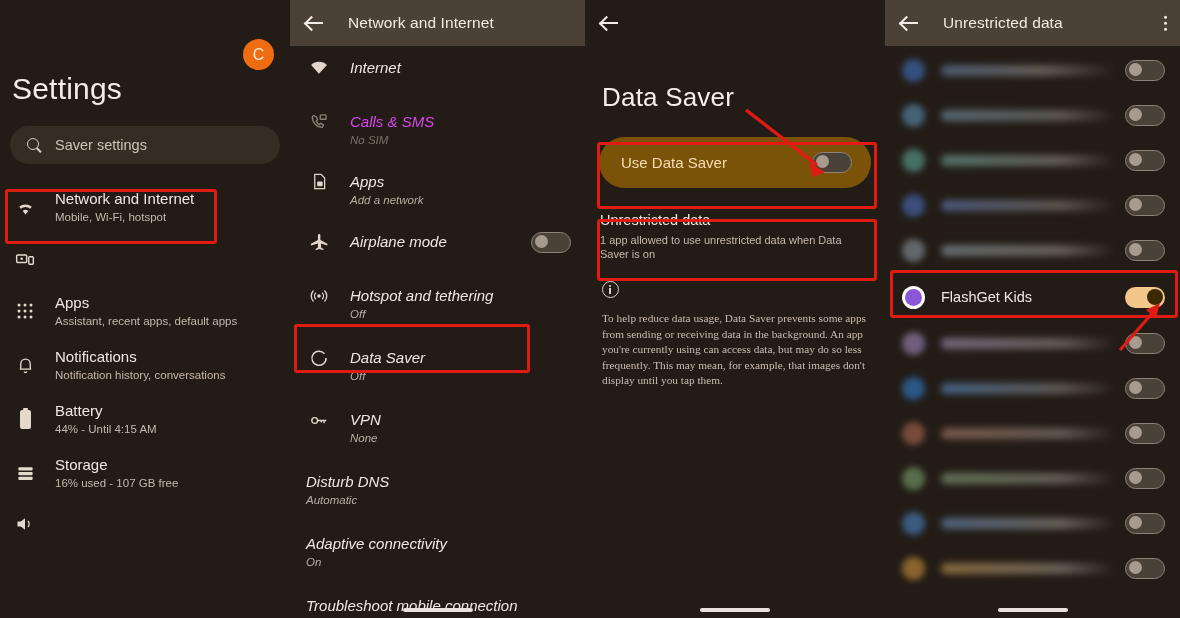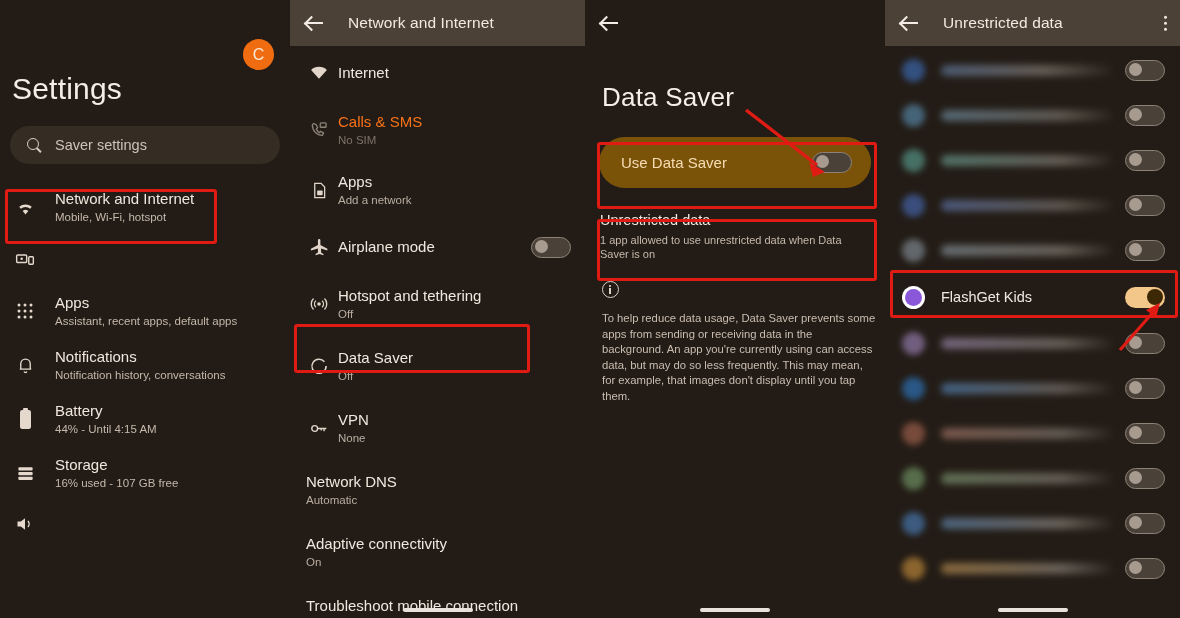--- a/index.html
+++ b/index.html
@@ -59,7 +59,7 @@
   .srow .txt .s { color: #c5b8ac; font-size: 11.5px; line-height: 16px; margin-top: 1px; }
 
   
-  .nrow { display: flex; align-items: center; gap: 7px; padding: 12px 14px 12px 17px; min-height: 54px; cursor: pointer; position: relative; }
+  .nrow { display: flex; gap: 19px; padding: 12px 14px 12px 17px; min-height: 54px; cursor: pointer; position: relative; font-style: italic; }
   .nrow .ico { width: 24px; flex: none; display: flex; justify-content: center; color: #e2d6cb; }
   .nrow .txt { flex: 1; }
   .nrow .t { color: #f1e7de; font-size: 15px; line-height: 20px; }

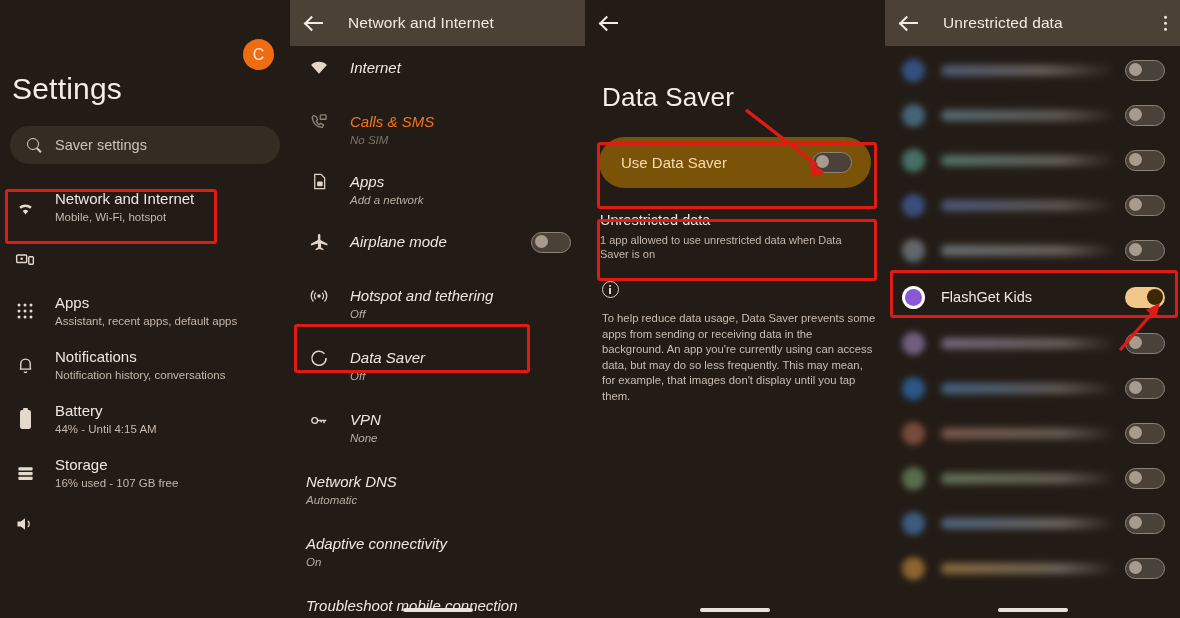--- a/index.html
+++ b/index.html
@@ -64,7 +64,7 @@
   .nrow .txt { flex: 1; }
   .nrow .t { color: #f1e7de; font-size: 15px; line-height: 20px; }
   .nrow .s { color: #b9ada2; font-size: 11.5px; line-height: 15px; margin-top: 1px; }
-  .nrow.dim .t { color: #f97316; }
+  .nrow.dim .t { color: #d946ef; }
   .nrow.dim .s { color: #7d7view; }
   .nrow.dim .s { color: #7d7268; }
   .nrow.dim .ico { color: #8d8278; }

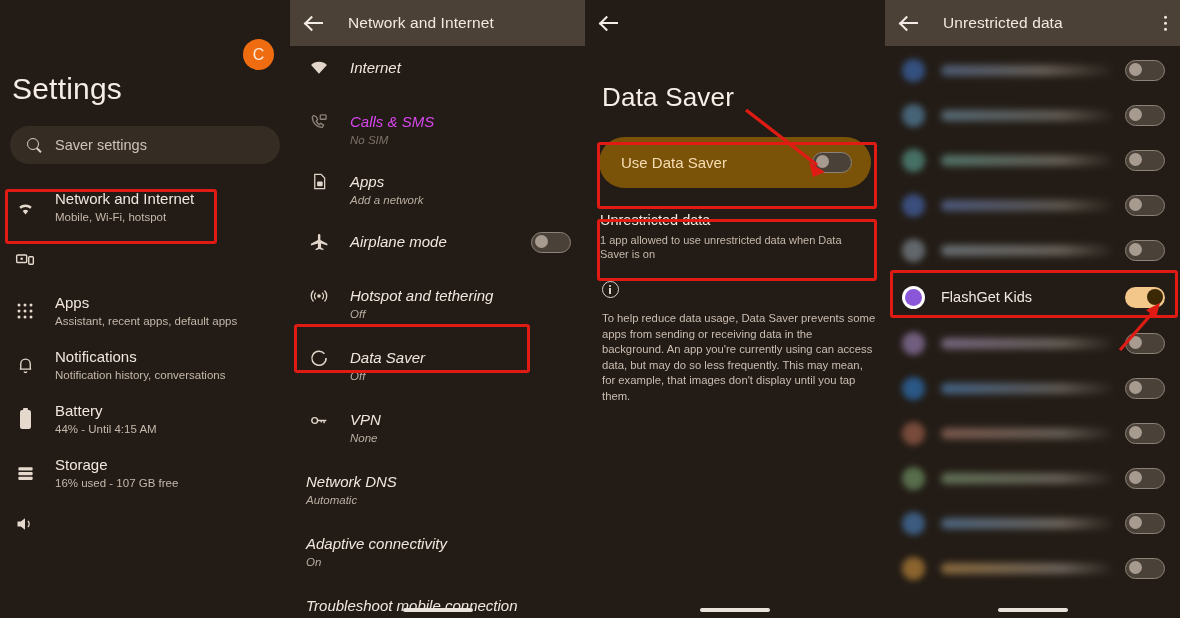--- a/index.html
+++ b/index.html
@@ -90,7 +90,7 @@
   .info-ico { margin: 20px 0 0 17px; width: 17px; height: 17px; border: 1.5px solid #ddd2c8; border-radius: 50%; position: relative; }
   .info-ico::before { content:""; position:absolute; left: 6.2px; top: 3px; width: 1.6px; height: 1.6px; background:#ddd2c8; border-radius:50%; }
   .info-ico::after  { content:""; position:absolute; left: 6.2px; top: 6.3px; width: 1.6px; height: 6px; background:#ddd2c8; }
-  .ds-desc { color: #cabdb2; font-size: 11.3px; line-height: 15.5px; margin: 13px 8px 0 17px; }
+  .ds-desc { color: #cabdb2; font-size: 11.3px; line-height: 15.5px; margin: 13px 8px 0 17px; font-family: Liberation Serif, serif; }
 
   
   .urow { display: flex; align-items: center; padding: 0 15px 0 17px; height: 45px; cursor: pointer; }

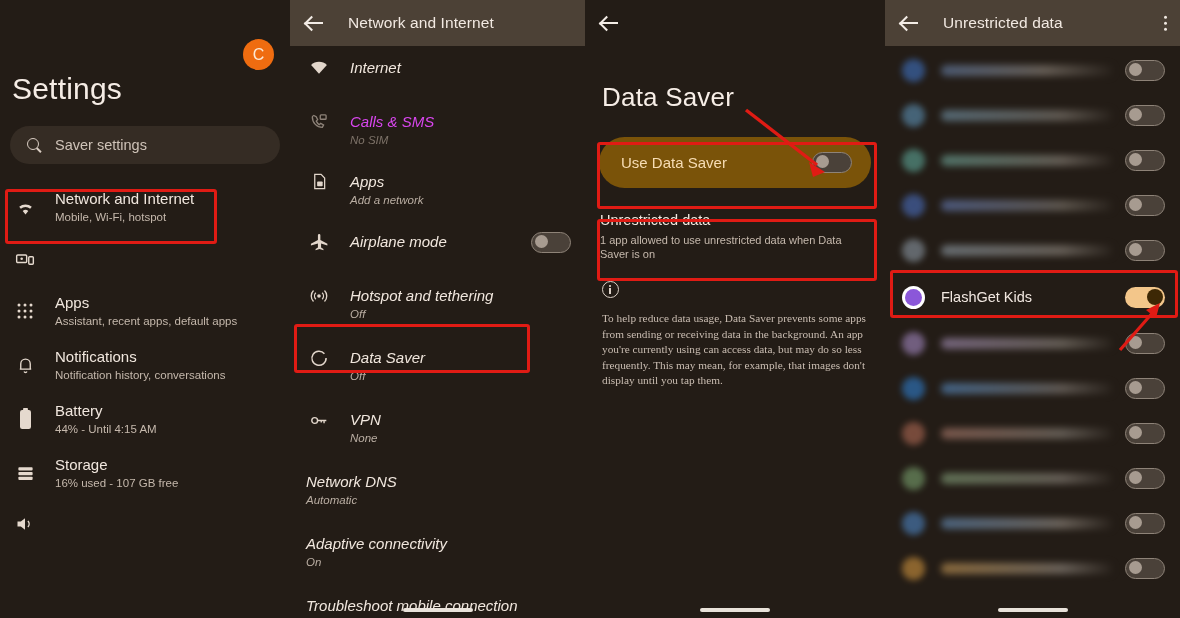--- a/index.html
+++ b/index.html
@@ -317,7 +317,7 @@
 
     <div class="nrow noico" style="padding-top:14px">
       <span class="txt">
-        <span class="t" style="display:block">Network DNS</span>
+        <span class="t" style="display:block">Disturb DNS</span>
         <span class="s" style="display:block">Automatic</span>
       </span>
     </div>

